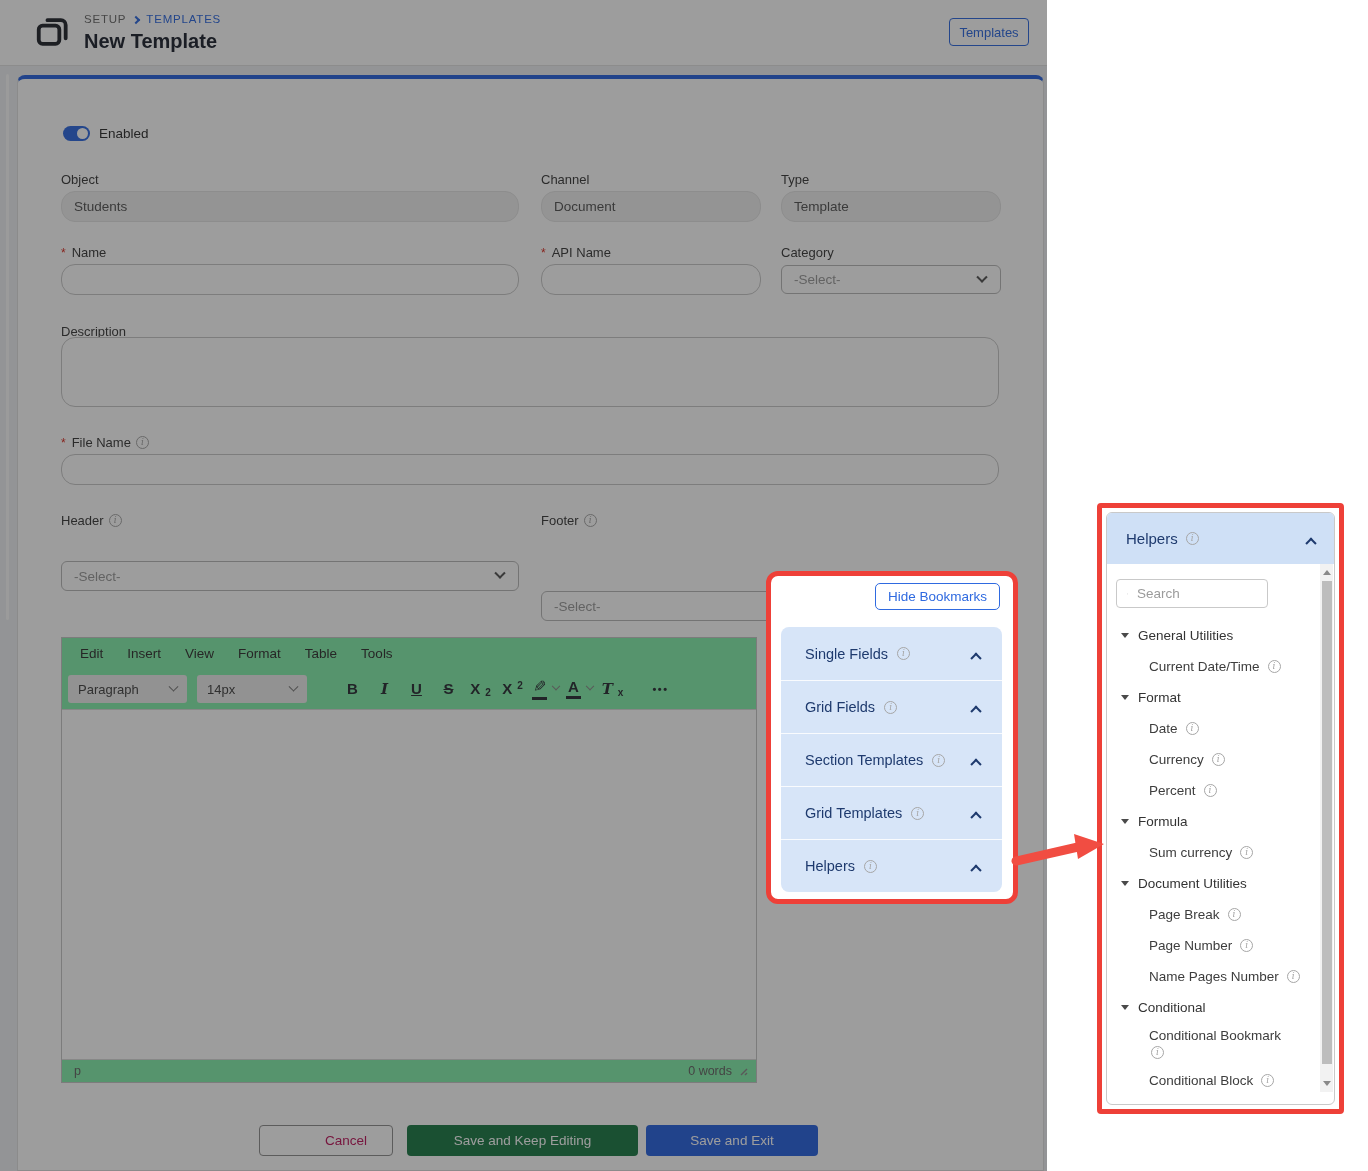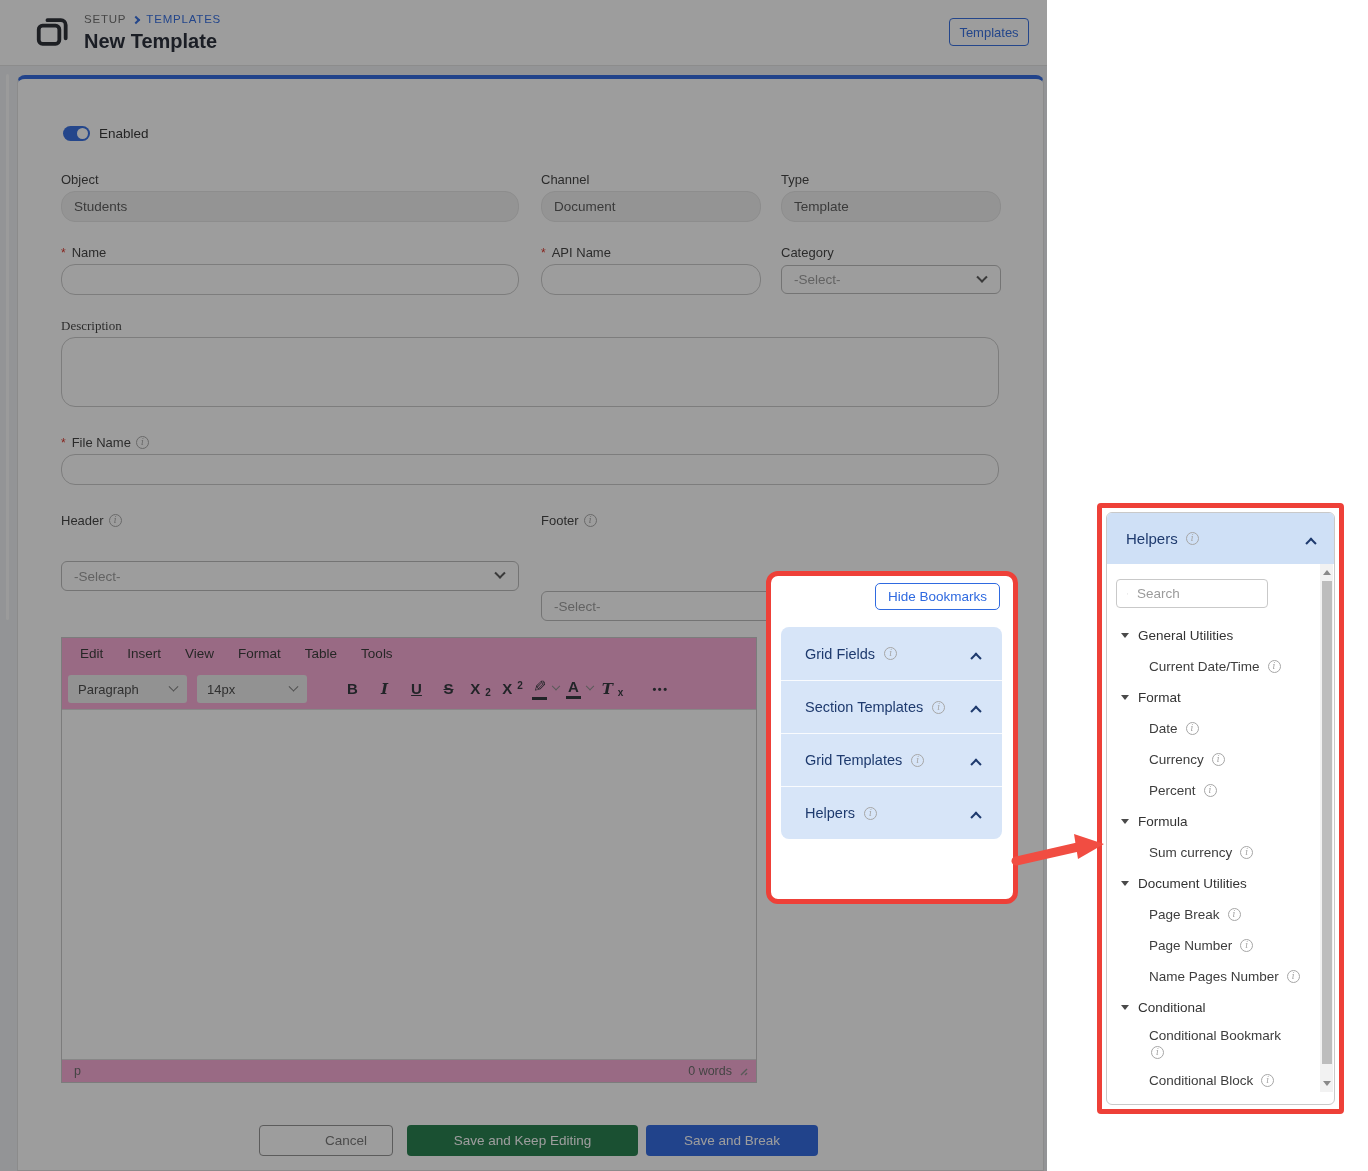--- a/index.html
+++ b/index.html
@@ -170,7 +170,7 @@
       <span class="chev-down"></span>
     </div>
 
-    <div class="flabel abs" style="left:43px; top:239px;font-family:Liberation Serif, serif;">Description</div>
+    <div class="flabel abs" style="left:43px; top:245px;">Description</div>
     <textarea class="tinput abs" style="left: 43px; top: 258px; width: 938px; height: 70px;"></textarea>
 
     <div class="flabel abs" style="left:43px; top:356px;">

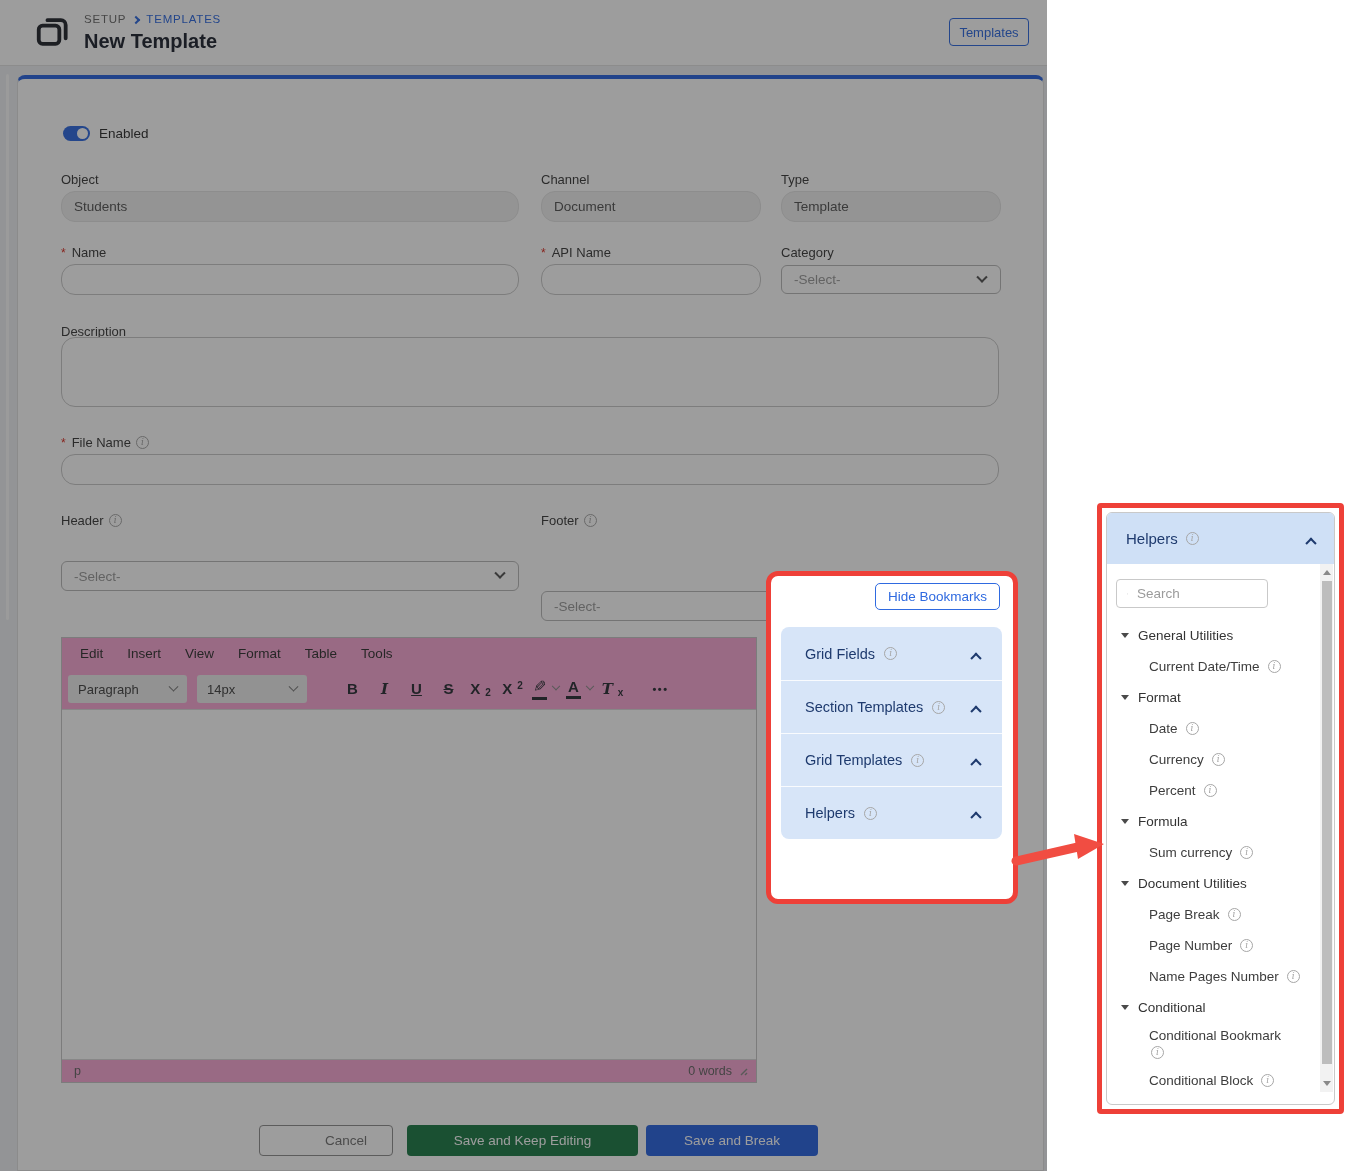--- a/index.html
+++ b/index.html
@@ -47,7 +47,7 @@
   .info-icon::after{content:"i"; position:absolute; left:0; right:0; top:0; bottom:0; font-family:"DejaVu Serif", serif; font-style:italic; font-size:9px; line-height:11px; text-align:center; color:#a6a6a6;}
 
   
-  .editor{left:43px; top:558px; width:696px; height:446px; border:1px solid #c6c6c6; background:#f9a8d4;}
+  .editor{left:43px; top:558px; width:696px; height:446px; border:1px solid #c6c6c6; background:#86efac;}
   .menu-bar{position:absolute; left:0; top:0; right:0; height:31px; display:flex; align-items:center; gap:24px; padding-left:18px;}
   .menu-item{font-size:13.5px; color:#333; cursor:pointer;}
   .tb{position:absolute; left:0; top:31px; right:0; height:41px; border-bottom:1px solid #d9d9d9; display:flex; align-items:center;}

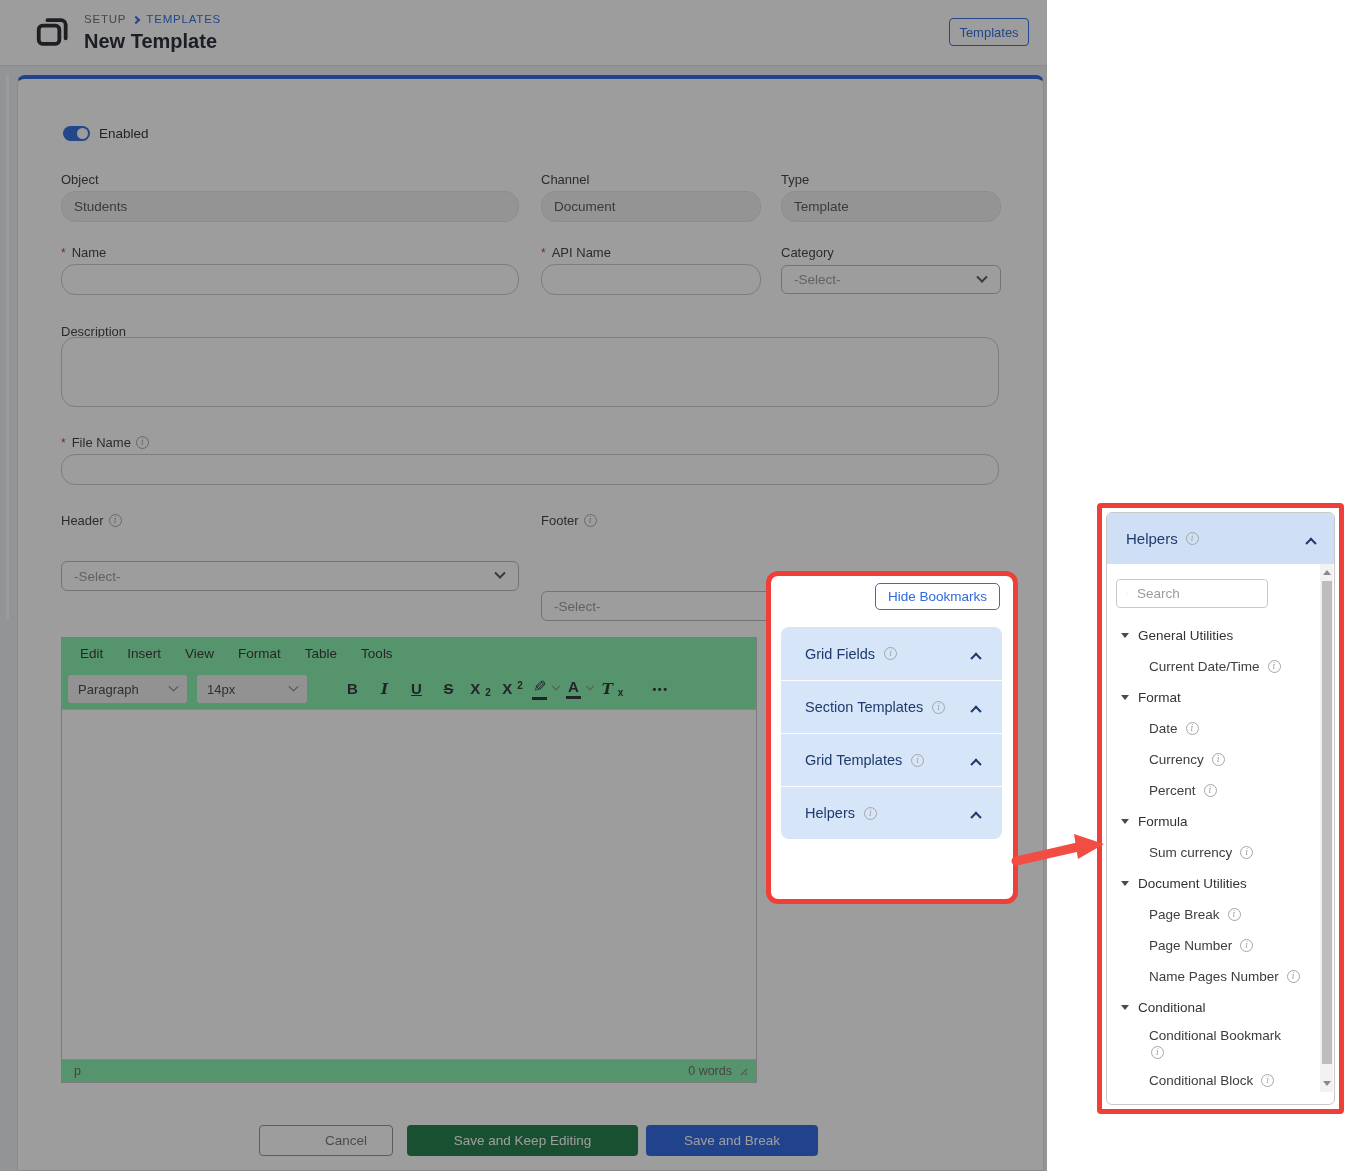--- a/index.html
+++ b/index.html
@@ -284,6 +284,11 @@
   <div class="bm-hide">Hide Bookmarks</div>
   <div class="accordion" id="bm-accordion">
       <div class="acc-row">
+        <span class="acc-label">Single Fields</span>
+        <span class="info-icon"></span>
+        <span class="chev-up"></span>
+      </div>
+      <div class="acc-row">
         <span class="acc-label">Grid Fields</span>
         <span class="info-icon"></span>
         <span class="chev-up"></span>

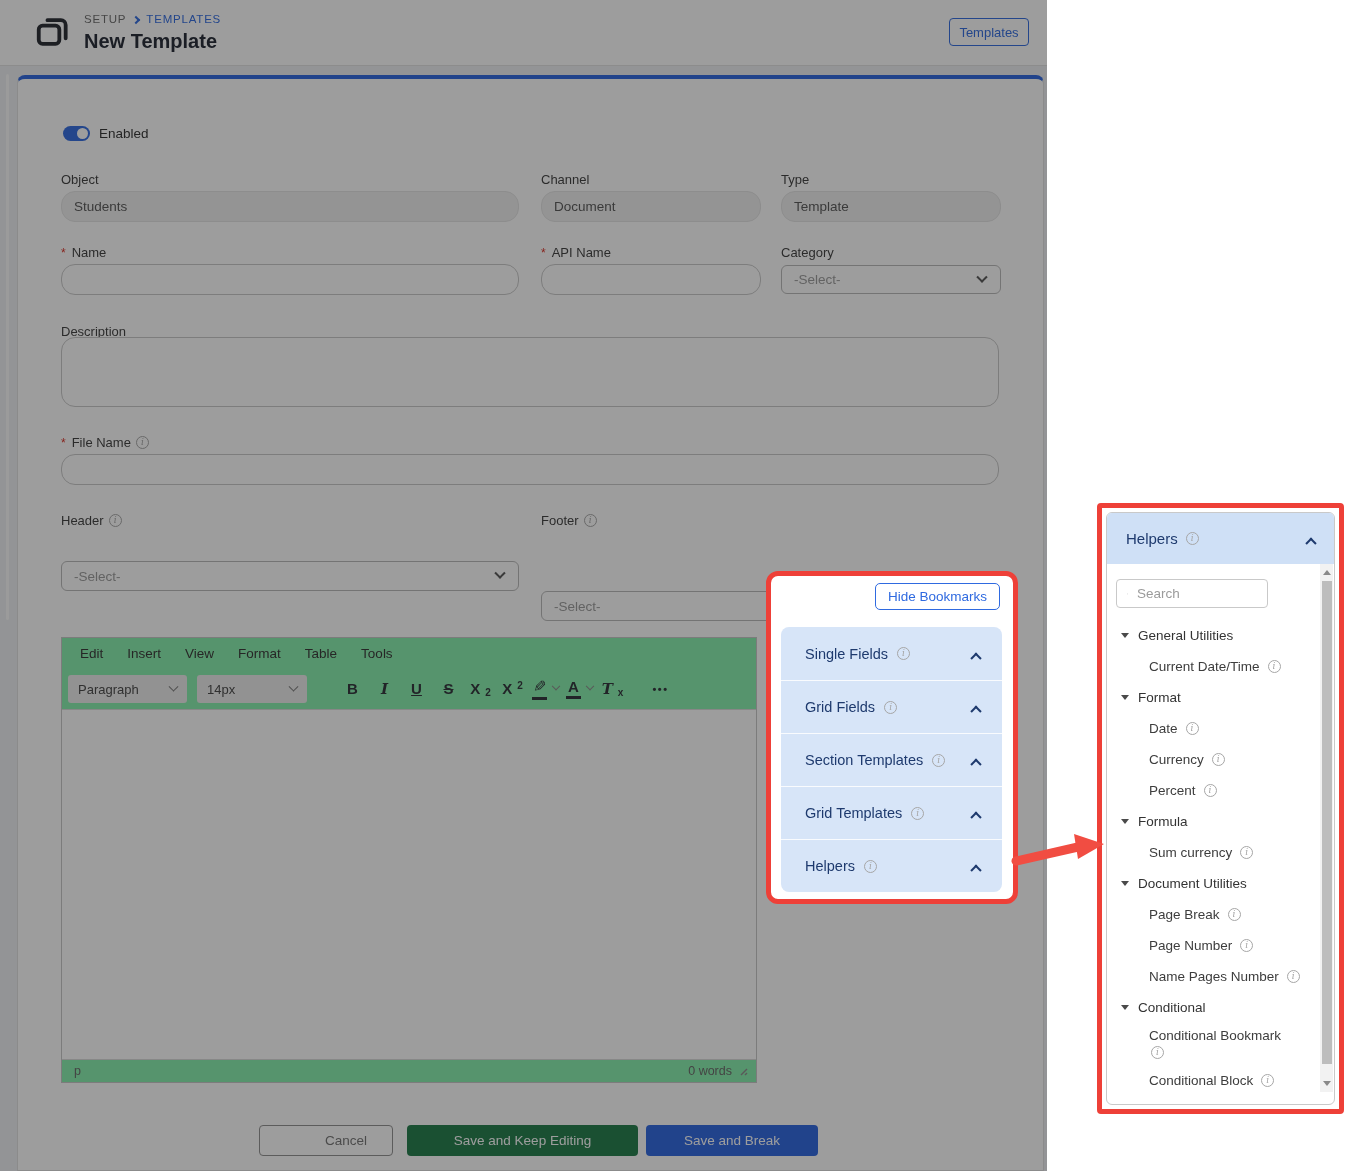--- a/index.html
+++ b/index.html
@@ -74,7 +74,7 @@
 
   
   .btn{height:31px; border-radius:4px; font-size:13.5px; display:flex; align-items:center; justify-content:center; cursor:pointer;}
-  .btn-cancel{left:241px; top:1046px; width:134px; border:1px solid #8f8f8f; color:#737373; background:#fff;padding-left:40px;}
+  .btn-cancel{left:241px; top:1046px; width:134px; border:1px solid #8f8f8f; color:#be185d; background:#fff;padding-left:40px;}
   .btn-green{left:389px; top:1046px; width:231px; background:var(--green-btn); color:#fff; border:none;}
   .btn-blue{left:628px; top:1046px; width:172px; background:var(--blue-btn); color:#fff; border:none;}
 

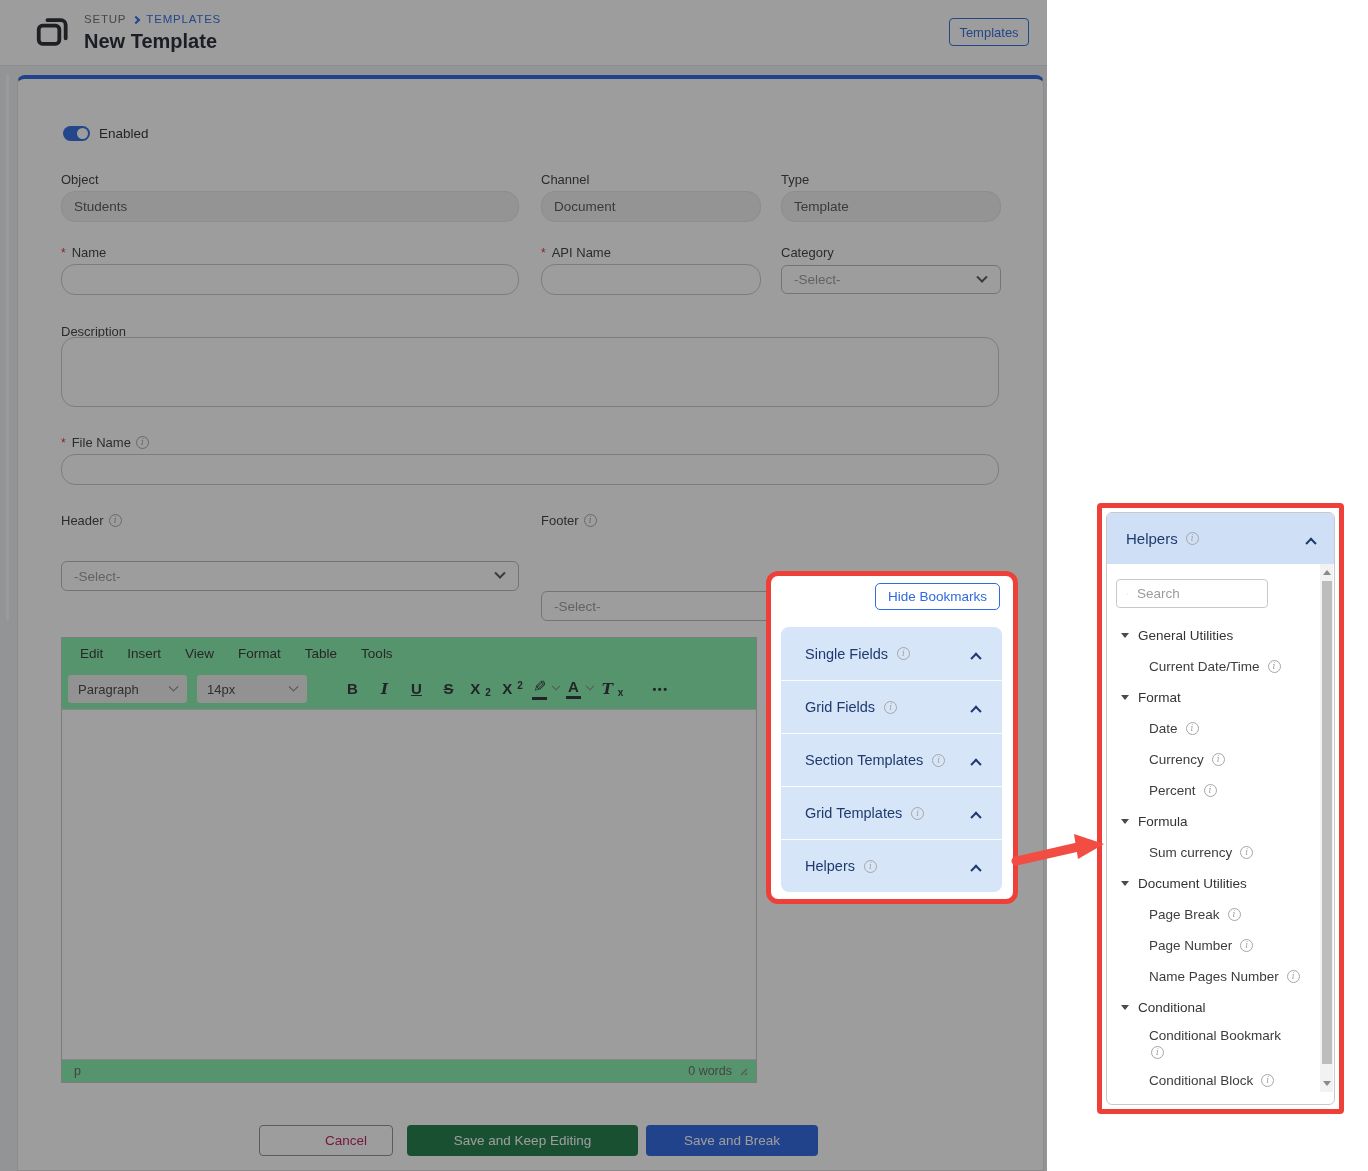--- a/index.html
+++ b/index.html
@@ -274,7 +274,7 @@
 
     <div class="btn btn-cancel abs">Cancel</div>
     <div class="btn btn-green abs">Save and Keep Editing</div>
-    <div class="btn btn-blue abs">Save and Break</div>
+    <div class="btn btn-blue abs">Save and Exit</div>
   </div>
 </div>
 

